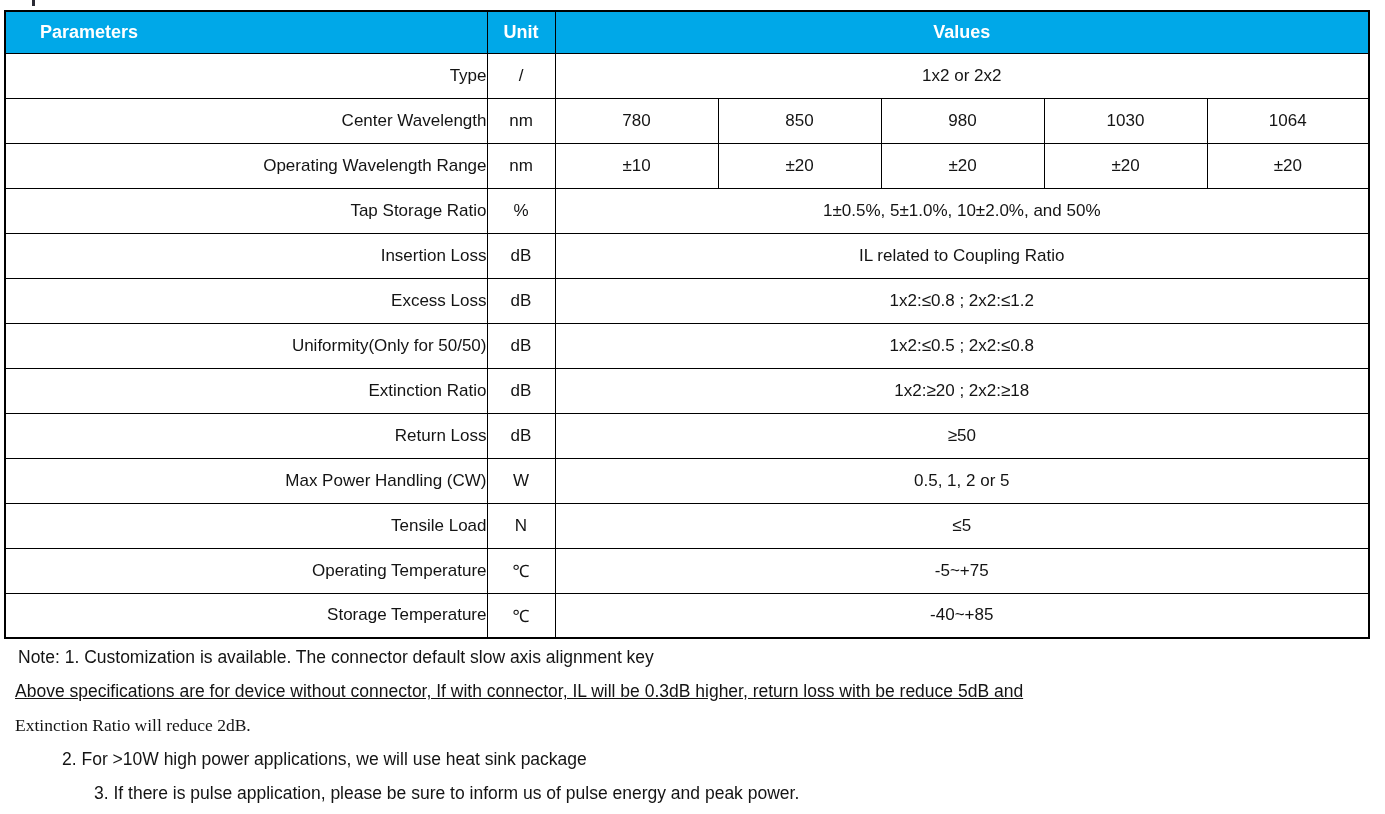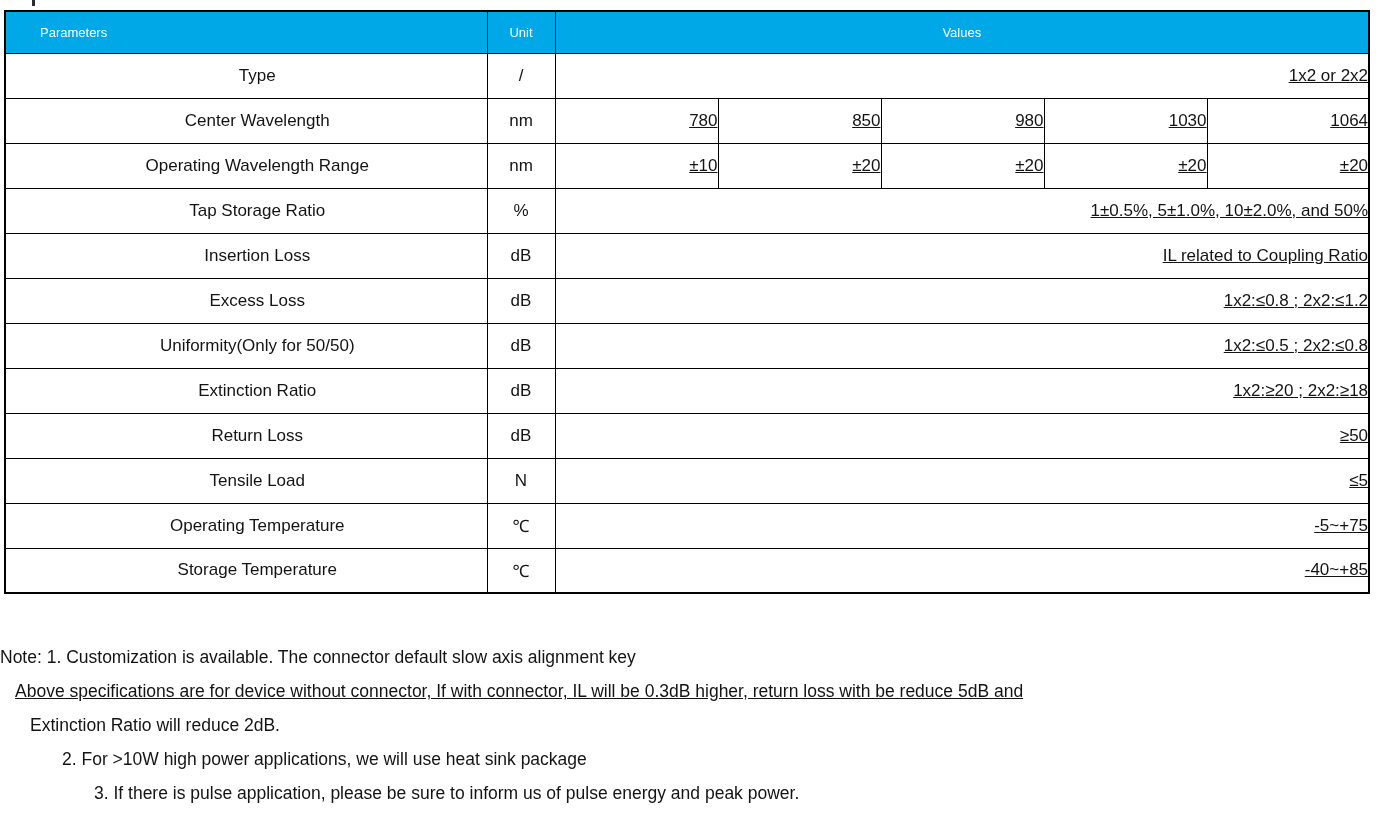--- a/index.html
+++ b/index.html
@@ -25,7 +25,7 @@
   .spec-table tbody tr { height:45px; }
   .spec-table th {
     background:var(--blue); color:#ffffff;
-    font-size:13px; font-weight:normal; text-align:center;
+    font-size:18px; font-weight:bold; text-align:center;
   }
   .spec-table th.param-h { text-align:left; padding-left:34px; }
   .spec-table td.param { text-align:center; padding-left:22px; }

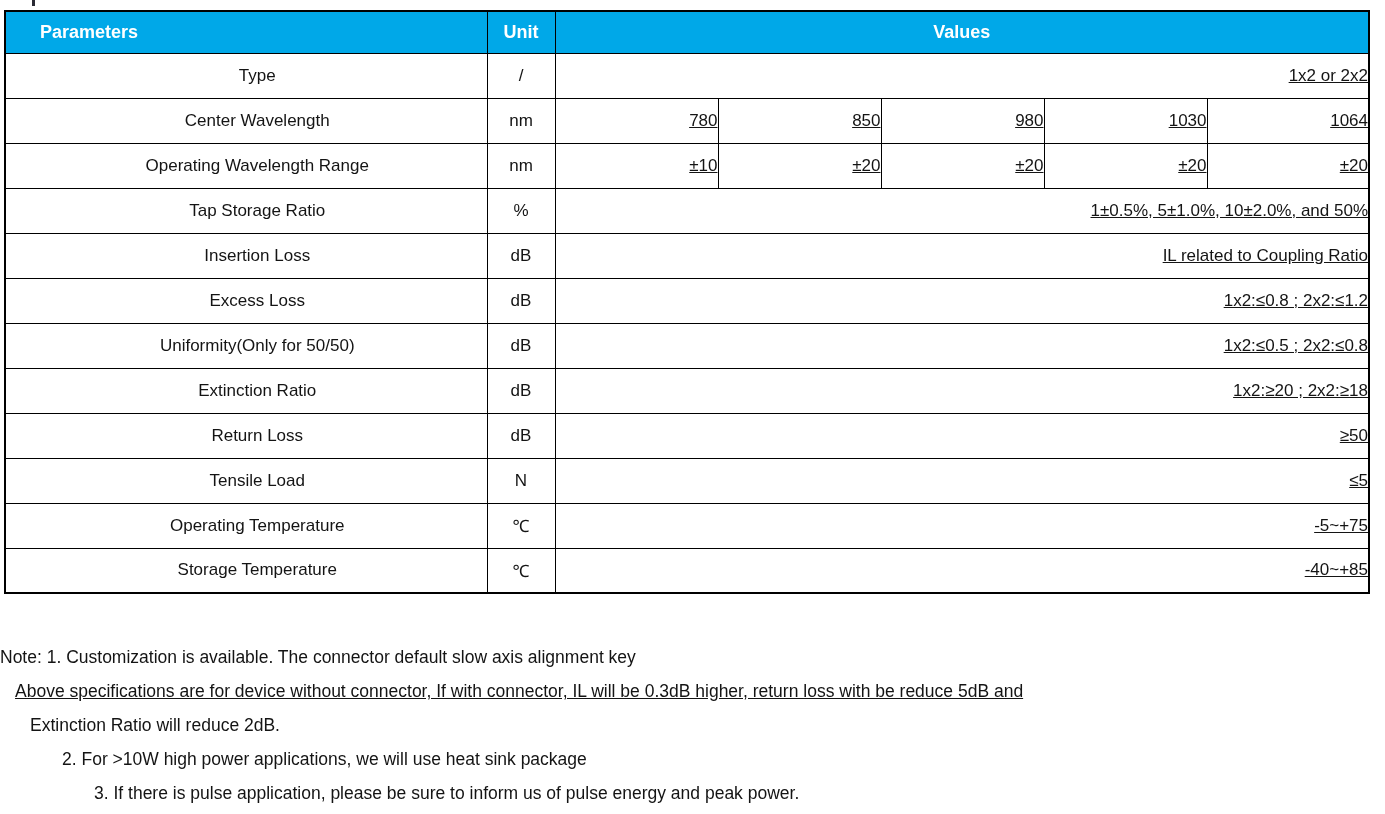--- a/index.html
+++ b/index.html
@@ -28,7 +28,7 @@
     font-size:18px; font-weight:bold; text-align:center;
   }
   .spec-table th.param-h { text-align:left; padding-left:34px; }
-  .spec-table td.param { text-align:center; padding-left:22px; }
+  .spec-table td.param { text-align:right; padding-left:22px; }
   .spec-table td.unit  { text-align:center; }
   .spec-table td.val   { text-align:right;text-decoration:underline; }
   .notes { position:absolute; left:0; top:640px; width:1382px; font-size:17.5px; color:var(--ink); }

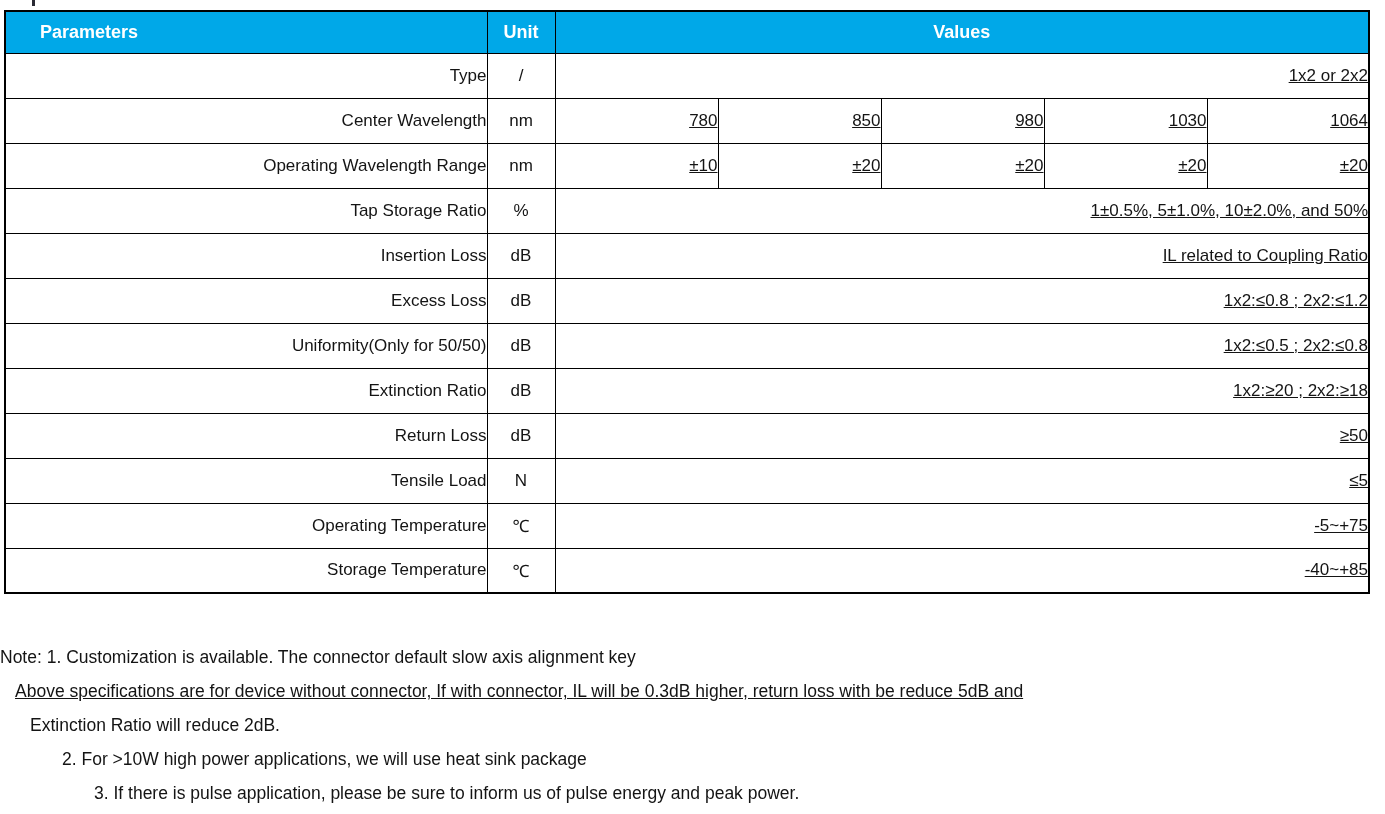--- a/index.html
+++ b/index.html
@@ -30,7 +30,7 @@
   .spec-table th.param-h { text-align:left; padding-left:34px; }
   .spec-table td.param { text-align:right; padding-left:22px; }
   .spec-table td.unit  { text-align:center; }
-  .spec-table td.val   { text-align:right;text-decoration:underline; }
+  .spec-table td.val   { text-align:center; }
   .notes { position:absolute; left:0; top:640px; width:1382px; font-size:17.5px; color:var(--ink); }
   .notes p { margin:0; height:34px; line-height:34px; white-space:nowrap; }
   .nl1 { }

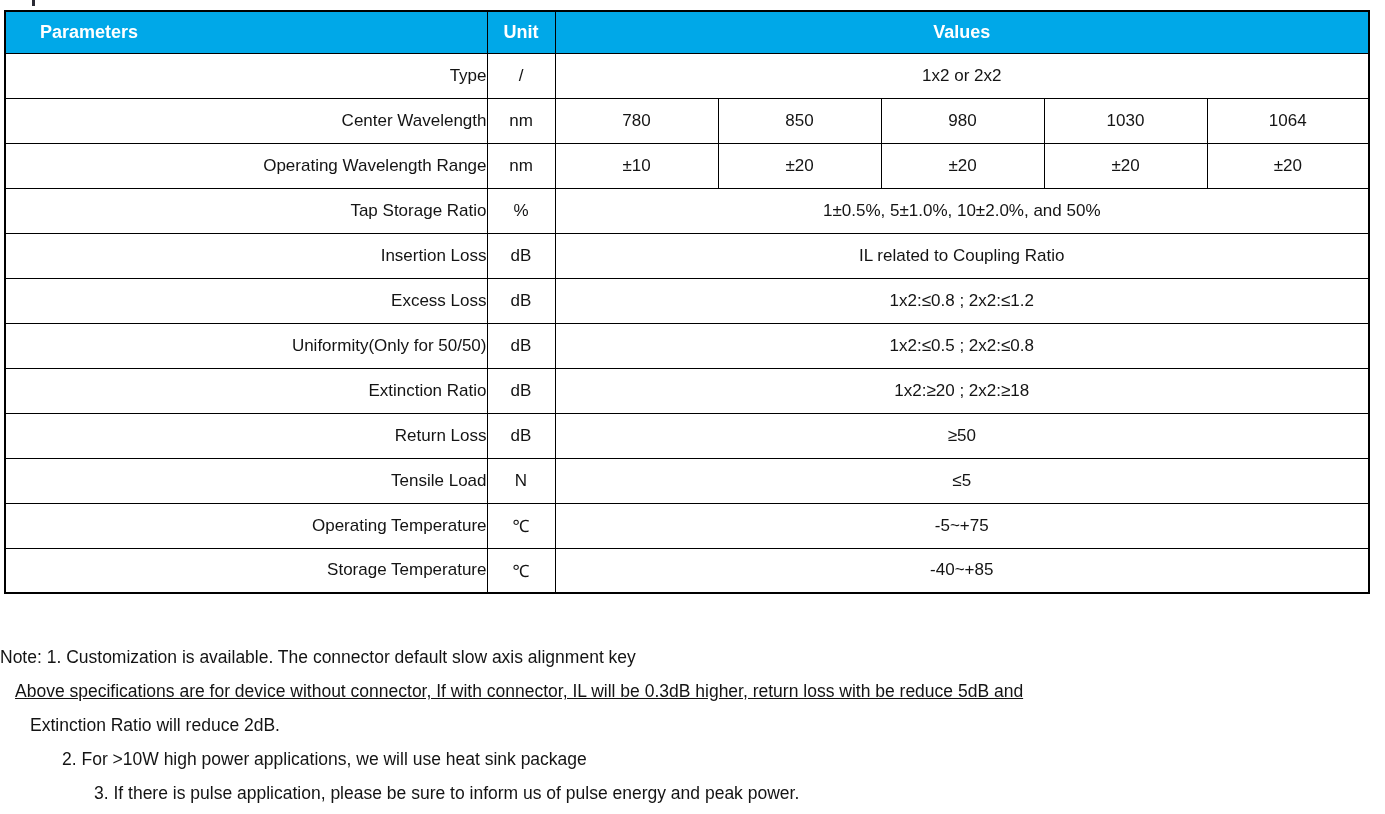--- a/index.html
+++ b/index.html
@@ -117,6 +117,11 @@
         <td class="val" colspan="5">≥50</td>
       </tr>
       <tr>
+        <td class="param">Max Power Handling (CW)</td>
+        <td class="unit">W</td>
+        <td class="val" colspan="5">0.5, 1, 2 or 5</td>
+      </tr>
+      <tr>
         <td class="param">Tensile Load</td>
         <td class="unit">N</td>
         <td class="val" colspan="5">≤5</td>

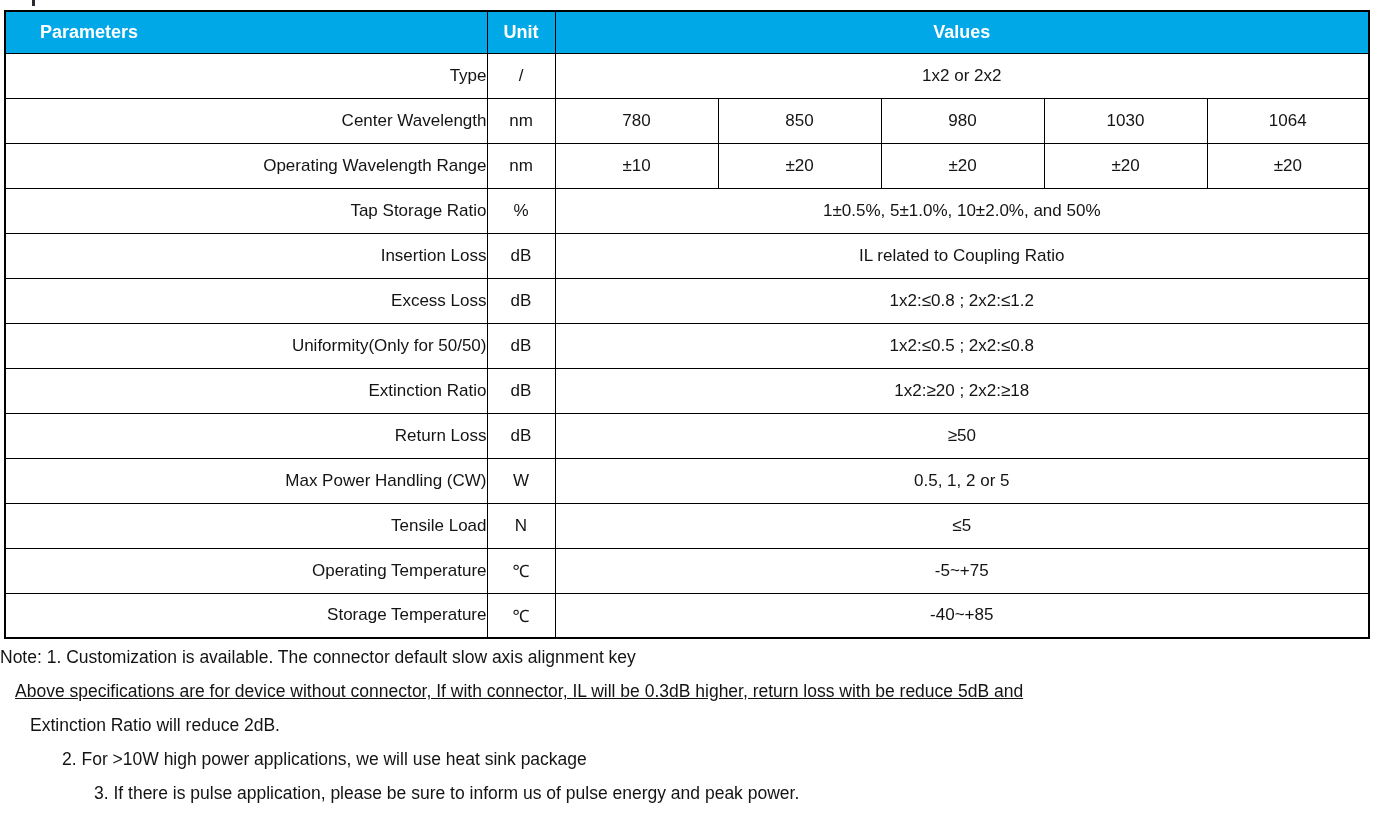--- a/index.html
+++ b/index.html
@@ -33,7 +33,7 @@
   .spec-table td.val   { text-align:center; }
   .notes { position:absolute; left:0; top:640px; width:1382px; font-size:17.5px; color:var(--ink); }
   .notes p { margin:0; height:34px; line-height:34px; white-space:nowrap; }
-  .nl1 { }
+  .nl1 { padding-left:18px; }
   .nl2 { padding-left:15px;text-decoration:underline; }
   .nl3 { padding-left:30px; }
   .nl4 { padding-left:62px; }

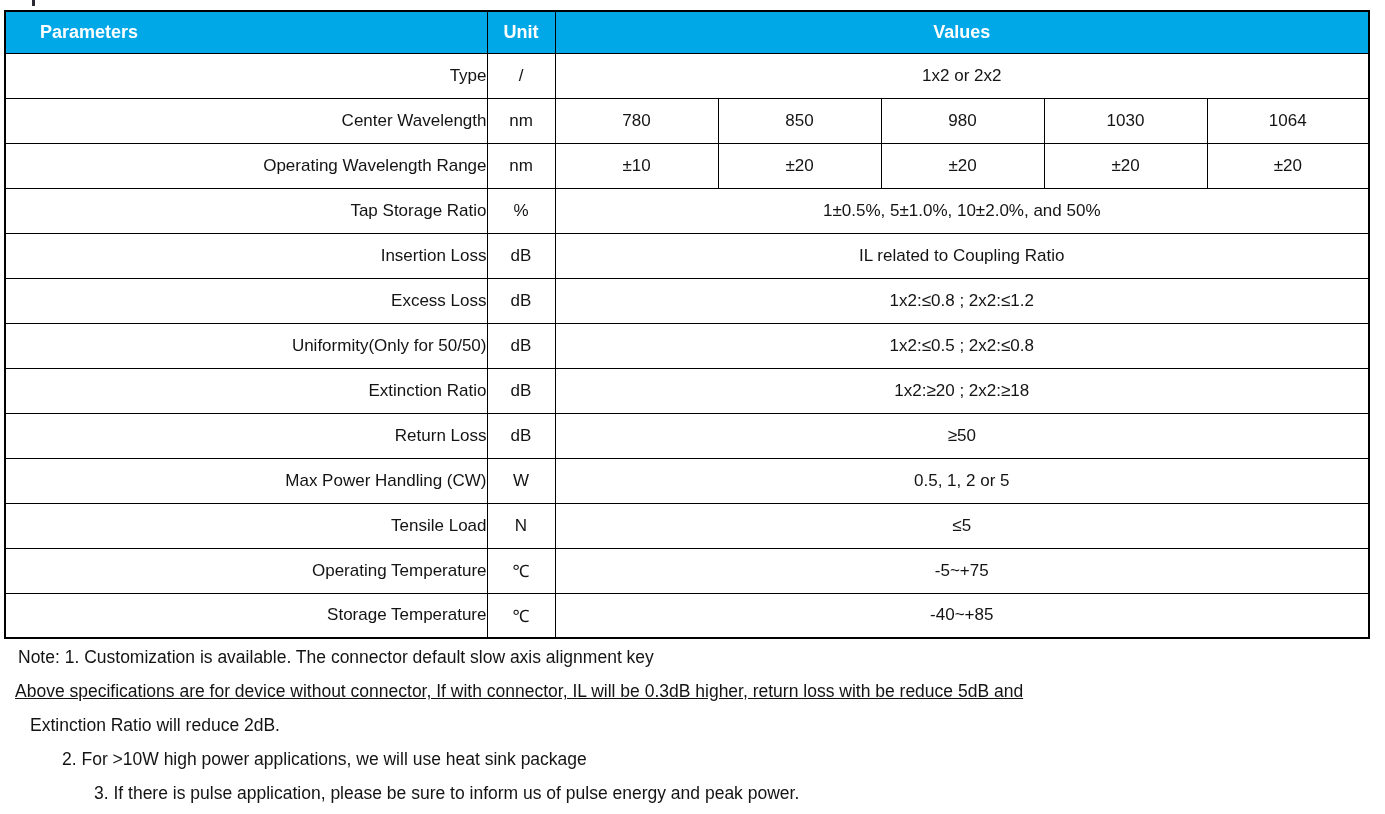--- a/index.html
+++ b/index.html
@@ -35,7 +35,7 @@
   .notes p { margin:0; height:34px; line-height:34px; white-space:nowrap; }
   .nl1 { padding-left:18px; }
   .nl2 { padding-left:15px;text-decoration:underline; }
-  .nl3 { padding-left:30px; }
+  .nl3 { padding-left:15px;font-family:Liberation Serif, serif; }
   .nl4 { padding-left:62px; }
   .nl5 { padding-left:94px; }
 </style>

